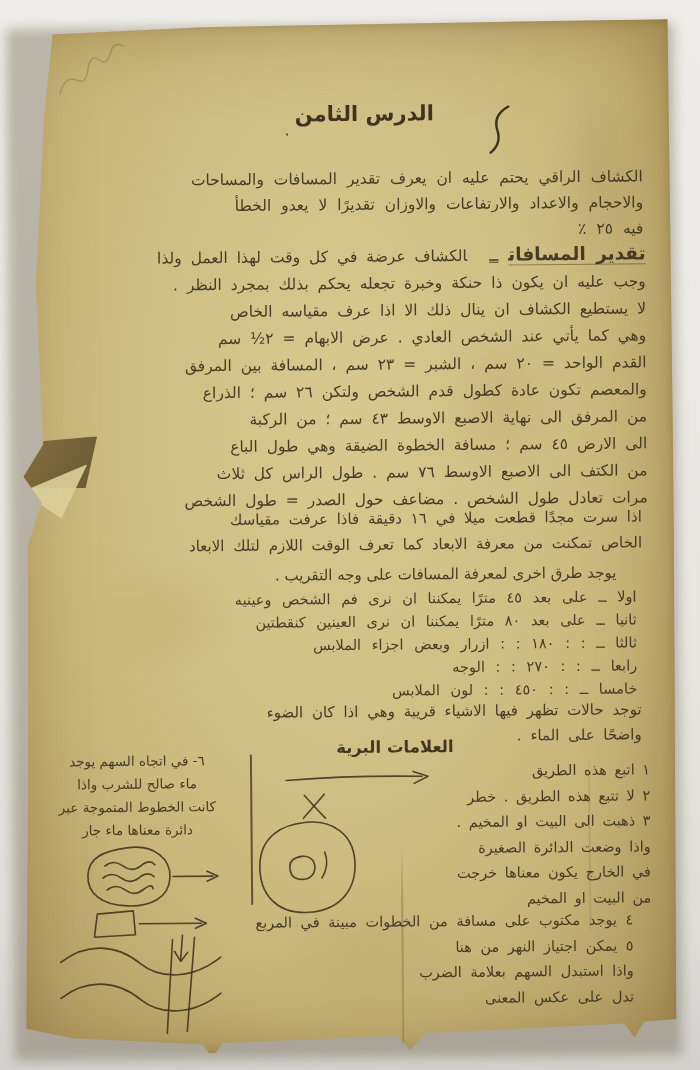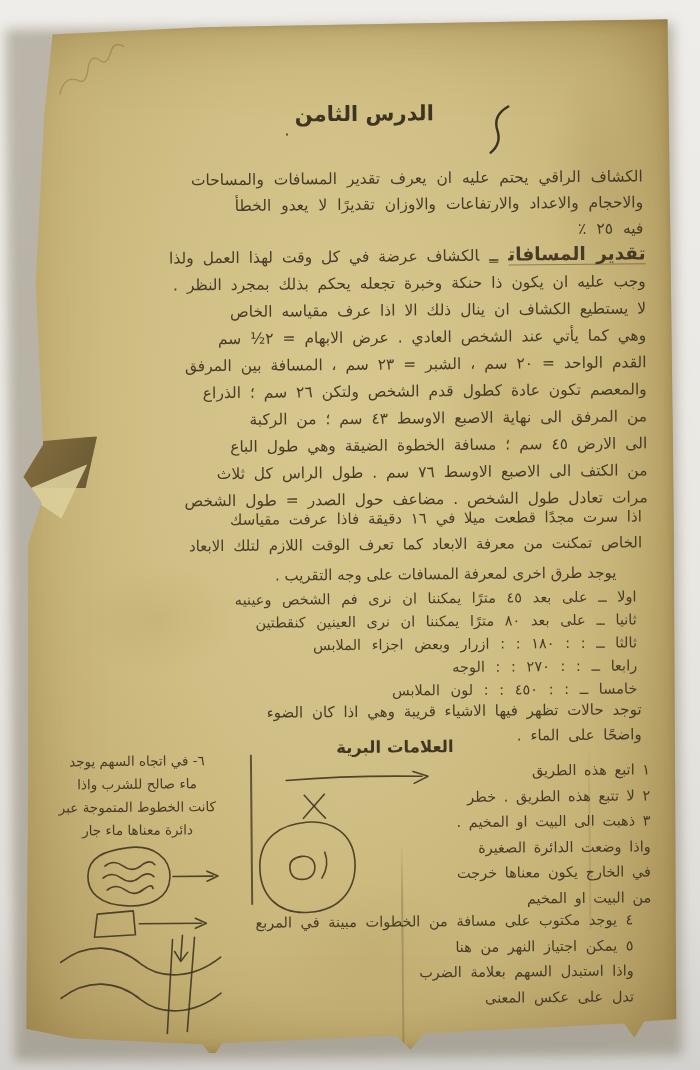--- a/index.html
+++ b/index.html
@@ -42,7 +42,7 @@
   .intro{top:144px;right:30px;width:606px;font-size:15.5px;line-height:26px;word-spacing:5px;}
   .distances{top:220px;right:28px;width:615px;font-size:15.5px;line-height:27px;word-spacing:4px;}
   .sec-head{font-size:18.5px;font-weight:bold;margin-left:10px;border-bottom:1px solid rgba(60,48,30,.45);}
-  .dash{margin-left:10px;text-decoration:underline;}
+  .dash{margin-left:22px;text-decoration:underline;}
   .pacing{top:484px;right:34px;width:606px;font-size:15px;line-height:26px;word-spacing:4px;}
   .methods{top:544px;right:60px;width:560px;font-size:15px;}
   .estlist{top:566px;right:40px;width:600px;font-size:14.5px;line-height:23px;word-spacing:6px;}

